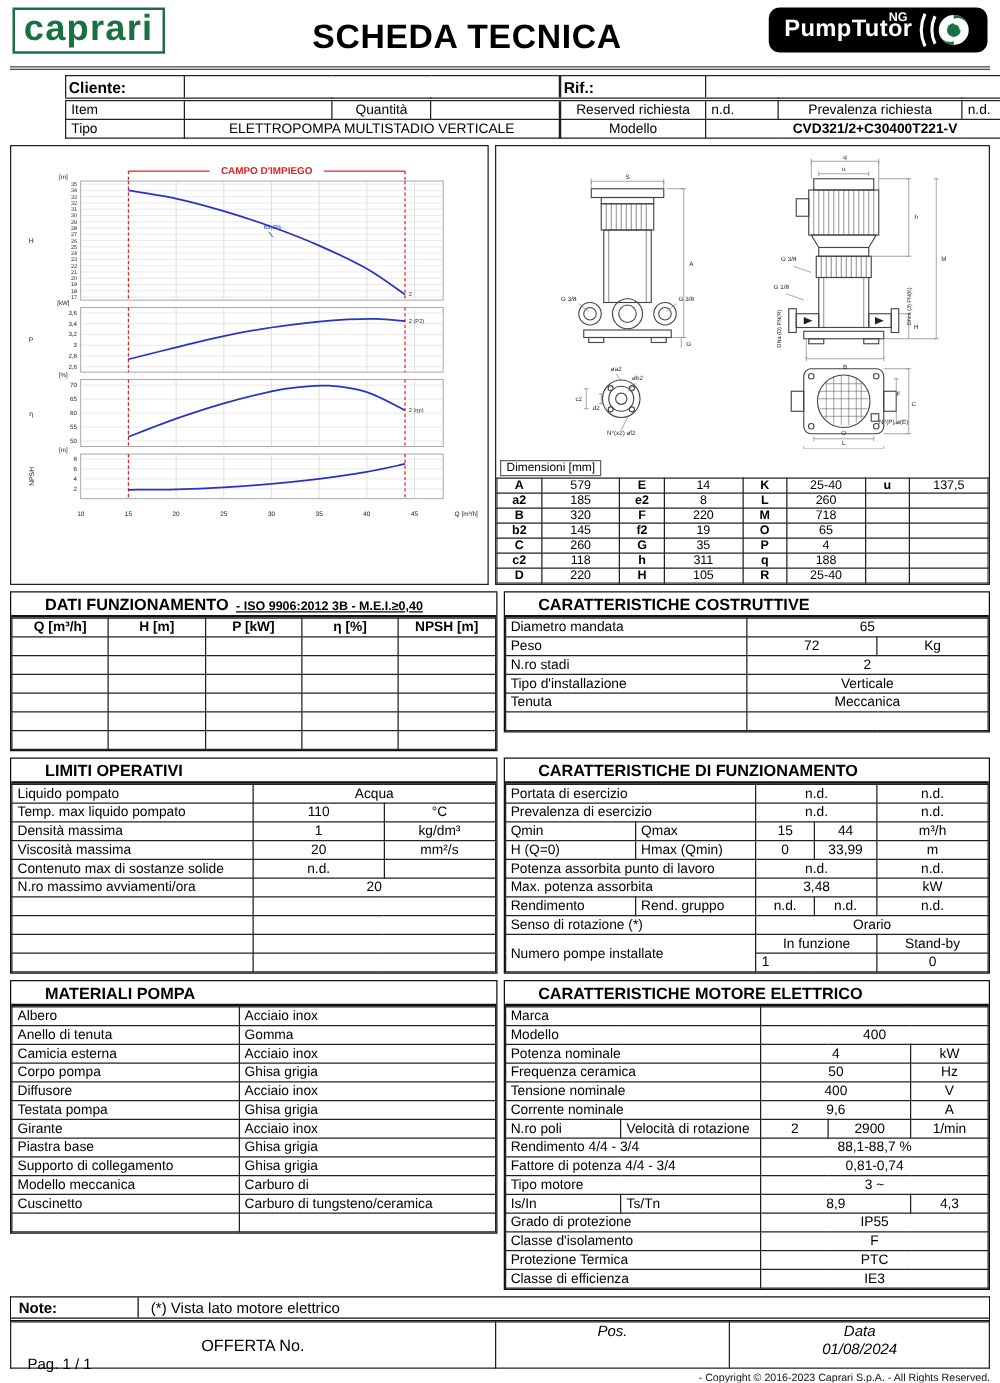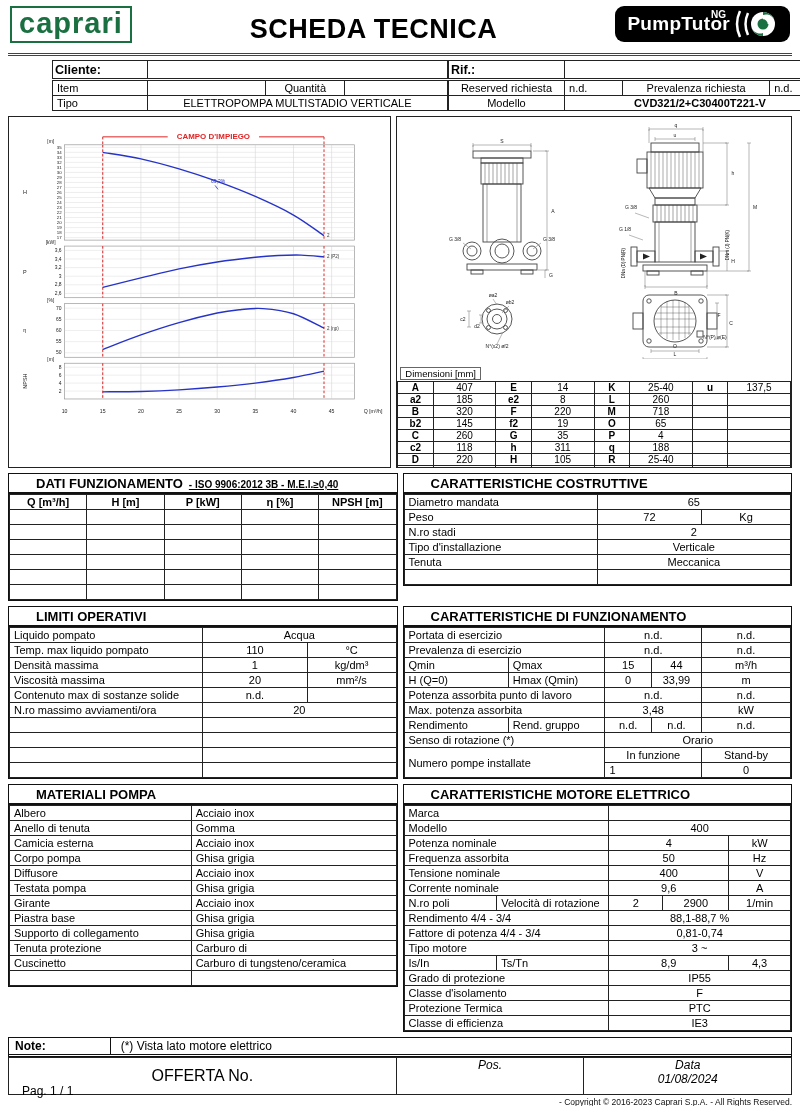--- a/index.html
+++ b/index.html
@@ -408,7 +408,7 @@
         <tbody>
             <tr>
               <td class="b">A</td>
-              <td>407</td>
+              <td>579</td>
               <td class="b">E</td>
               <td>14</td>
               <td class="b">K</td>

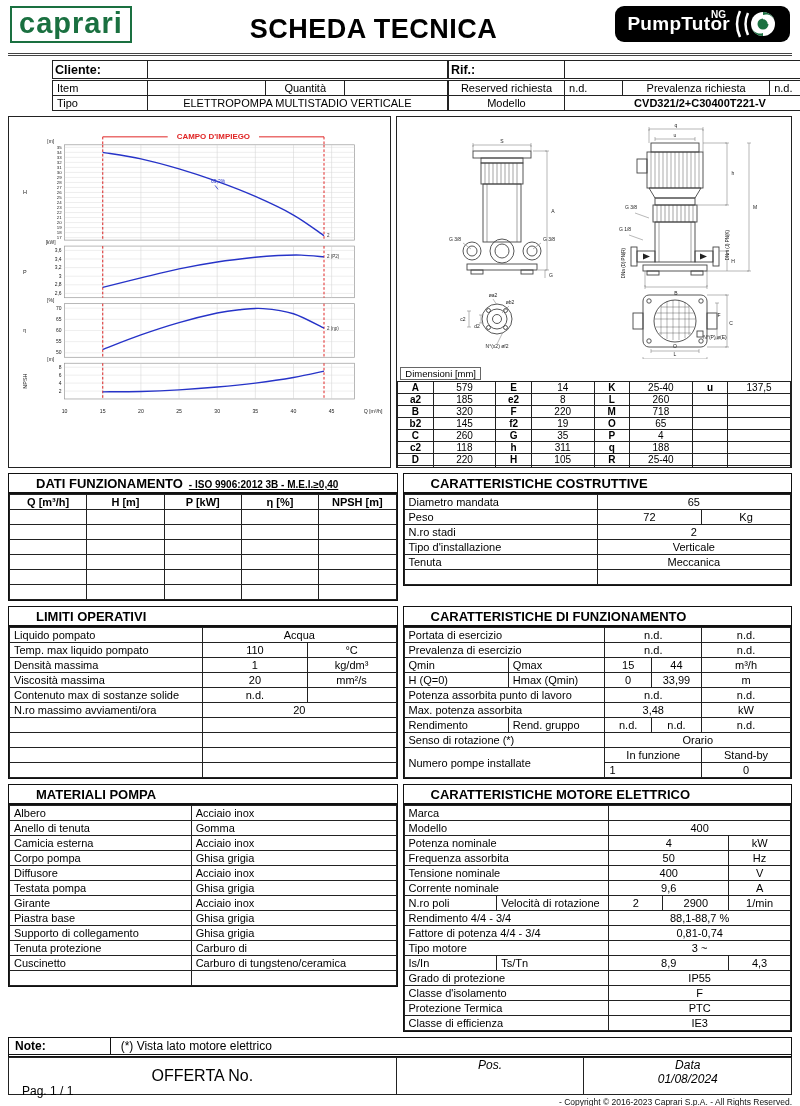--- a/index.html
+++ b/index.html
@@ -821,7 +821,7 @@
               <td>kW</td>
             </tr>
             <tr>
-              <td colspan="2" class="l">Frequenza assorbita</td>
+              <td colspan="2" class="l">Frequenza ceramica</td>
               <td colspan="2">50</td>
               <td>Hz</td>
             </tr>

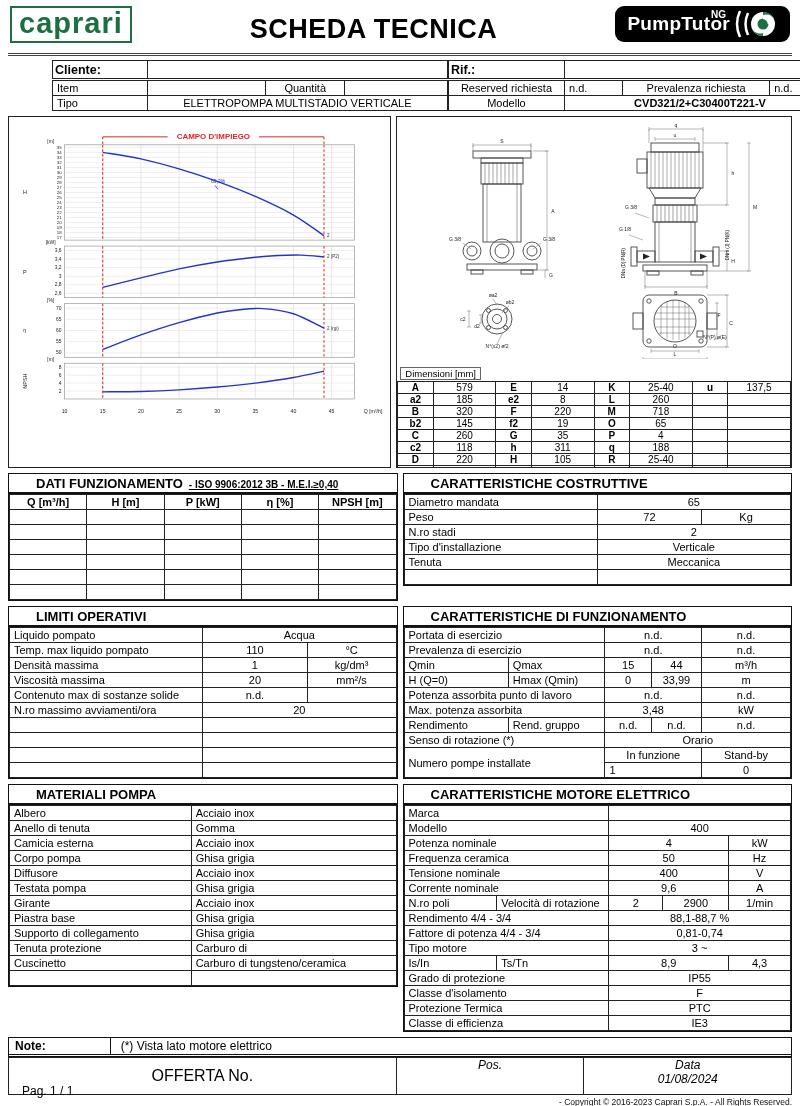--- a/index.html
+++ b/index.html
@@ -780,7 +780,7 @@
               <td class="l">Ghisa grigia</td>
             </tr>
             <tr>
-              <td class="l">Tenuta protezione</td>
+              <td class="l">Modello meccanica</td>
               <td class="l">Carburo di</td>
             </tr>
             <tr>

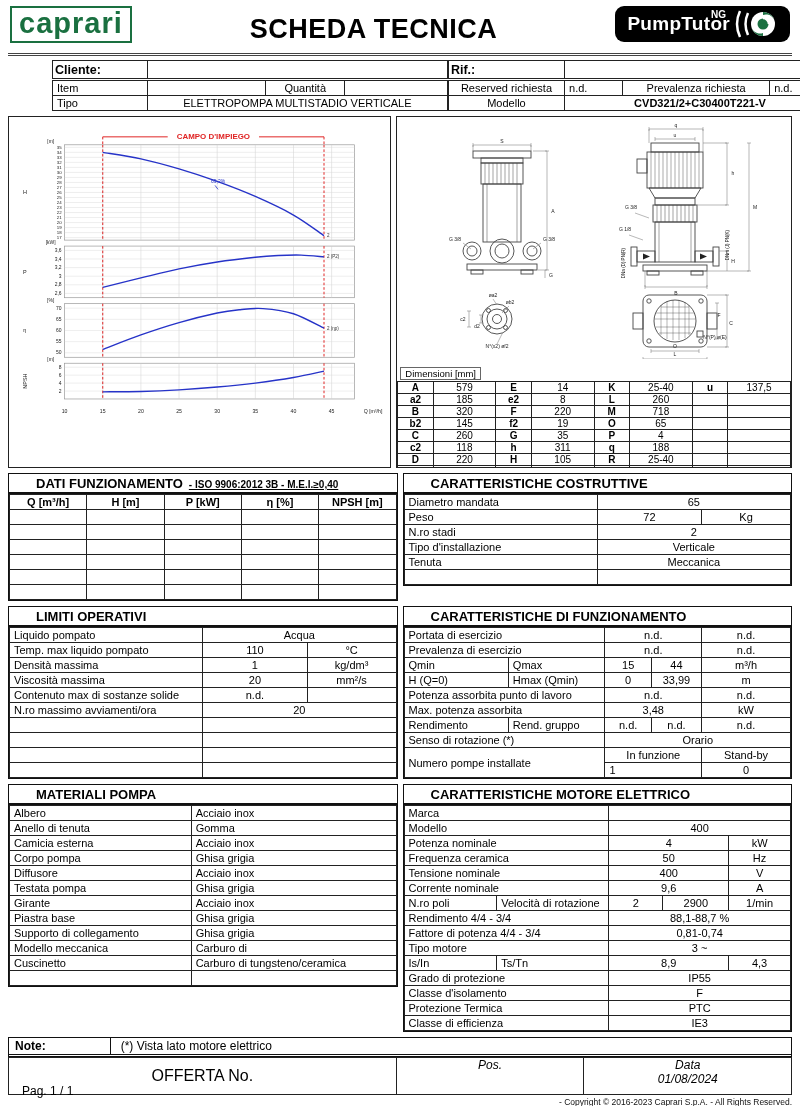--- a/index.html
+++ b/index.html
@@ -45,7 +45,7 @@
   .note .txt{padding:1px 10px;font-size:12px;}
   .offerta{border:1.5px solid #111;}
   .offerta td{height:36px;vertical-align:top;}
-  .off-main{font-size:16px;vertical-align:middle !important;}
+  .off-main{font-size:13px;vertical-align:middle !important;}
   .off-h{font-size:12px;font-style:italic;}
   .copy{font-size:8.5px;text-align:right;margin-top:2px;color:#111;}
   .pag{position:absolute;left:22px;bottom:8px;font-size:12px;}

